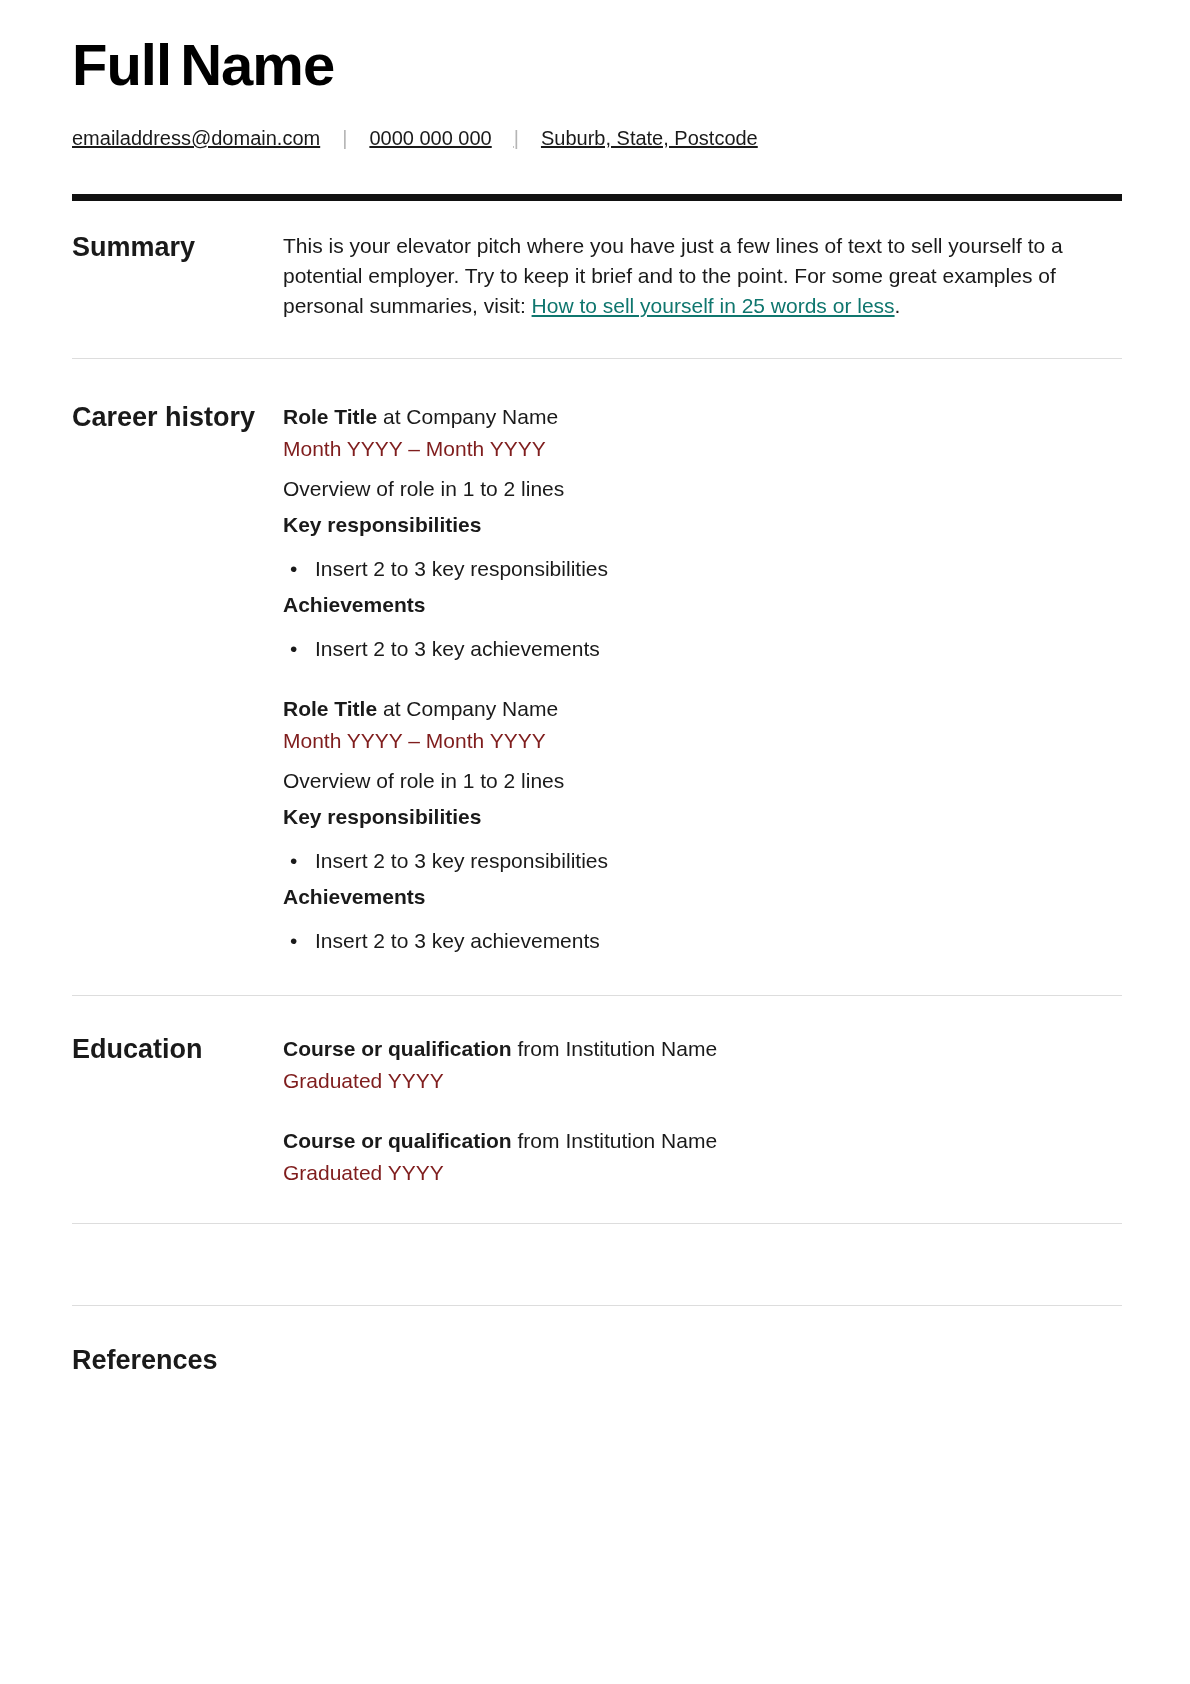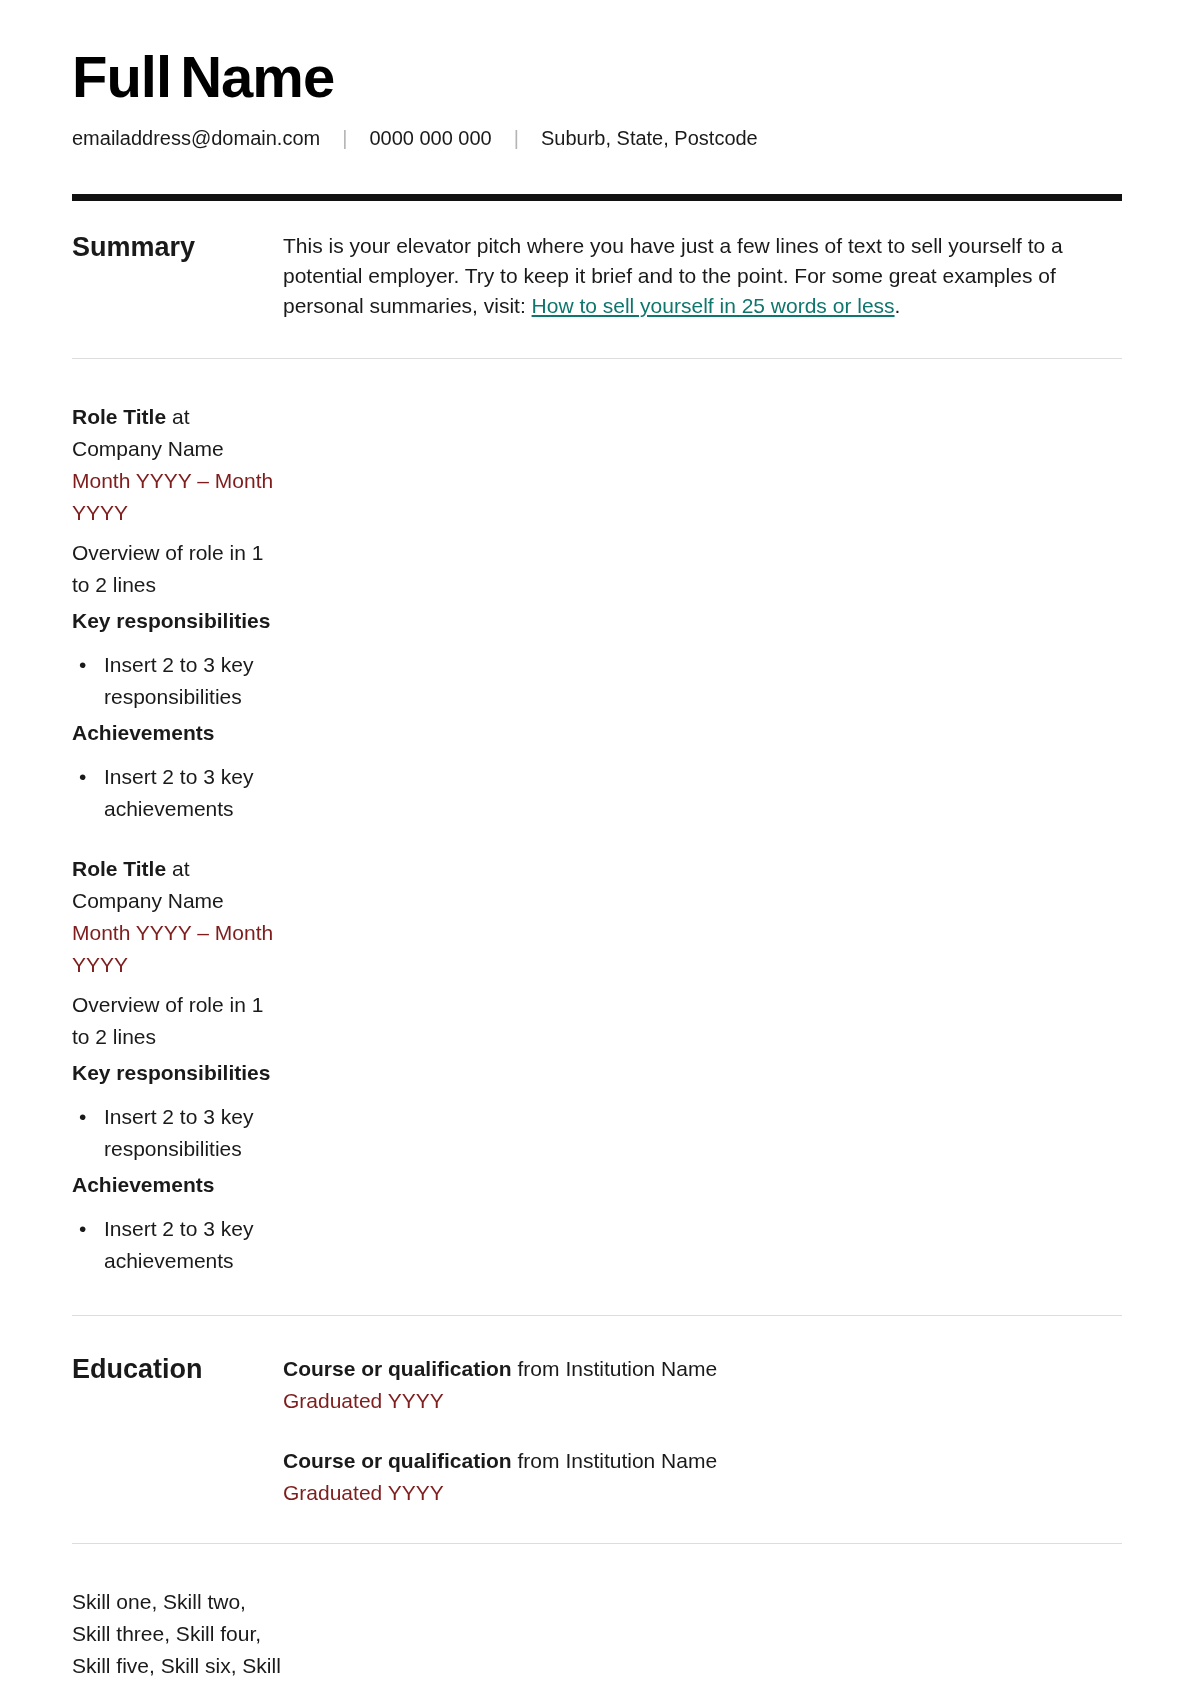--- a/index.html
+++ b/index.html
@@ -14,7 +14,7 @@
 
   
   .name {
-    padding-top:46px;
+    padding-top:34px;
     font-size:58px; line-height:62px;
     font-weight:700; color:#000;
     letter-spacing:-1px; word-spacing:-6px;

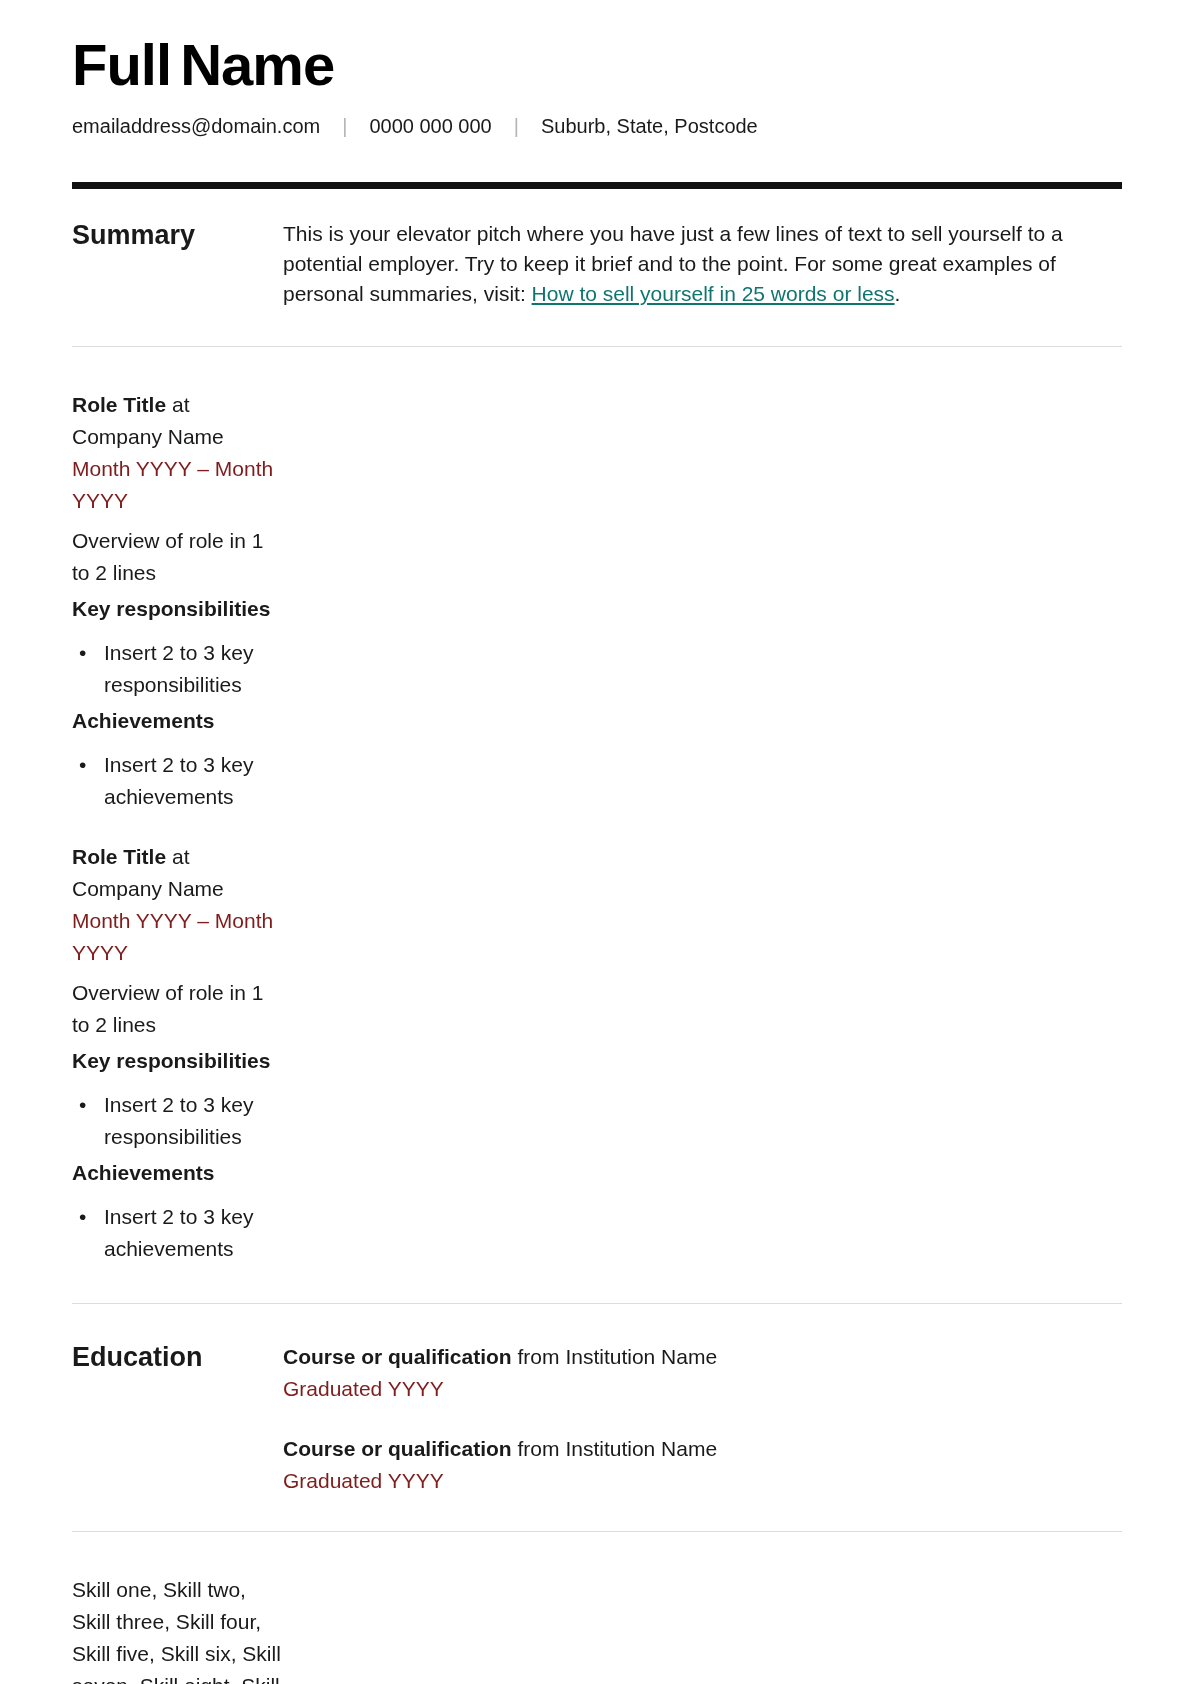--- a/index.html
+++ b/index.html
@@ -20,9 +20,9 @@
     letter-spacing:-1px; word-spacing:-6px;
   }
   .contact-row {
-    margin-top:18px;
+    margin-top:30px;
     font-size:20px; line-height:24px;
-    display:flex; align-items:flex-start;
+    display:flex; align-items:flex-start;text-decoration:underline;
   }
   .sep { color:#b5b5b5; margin:0 22px; font-size:20px; }
   .thick-rule { margin-top:44px; height:7px; background:#111111; }

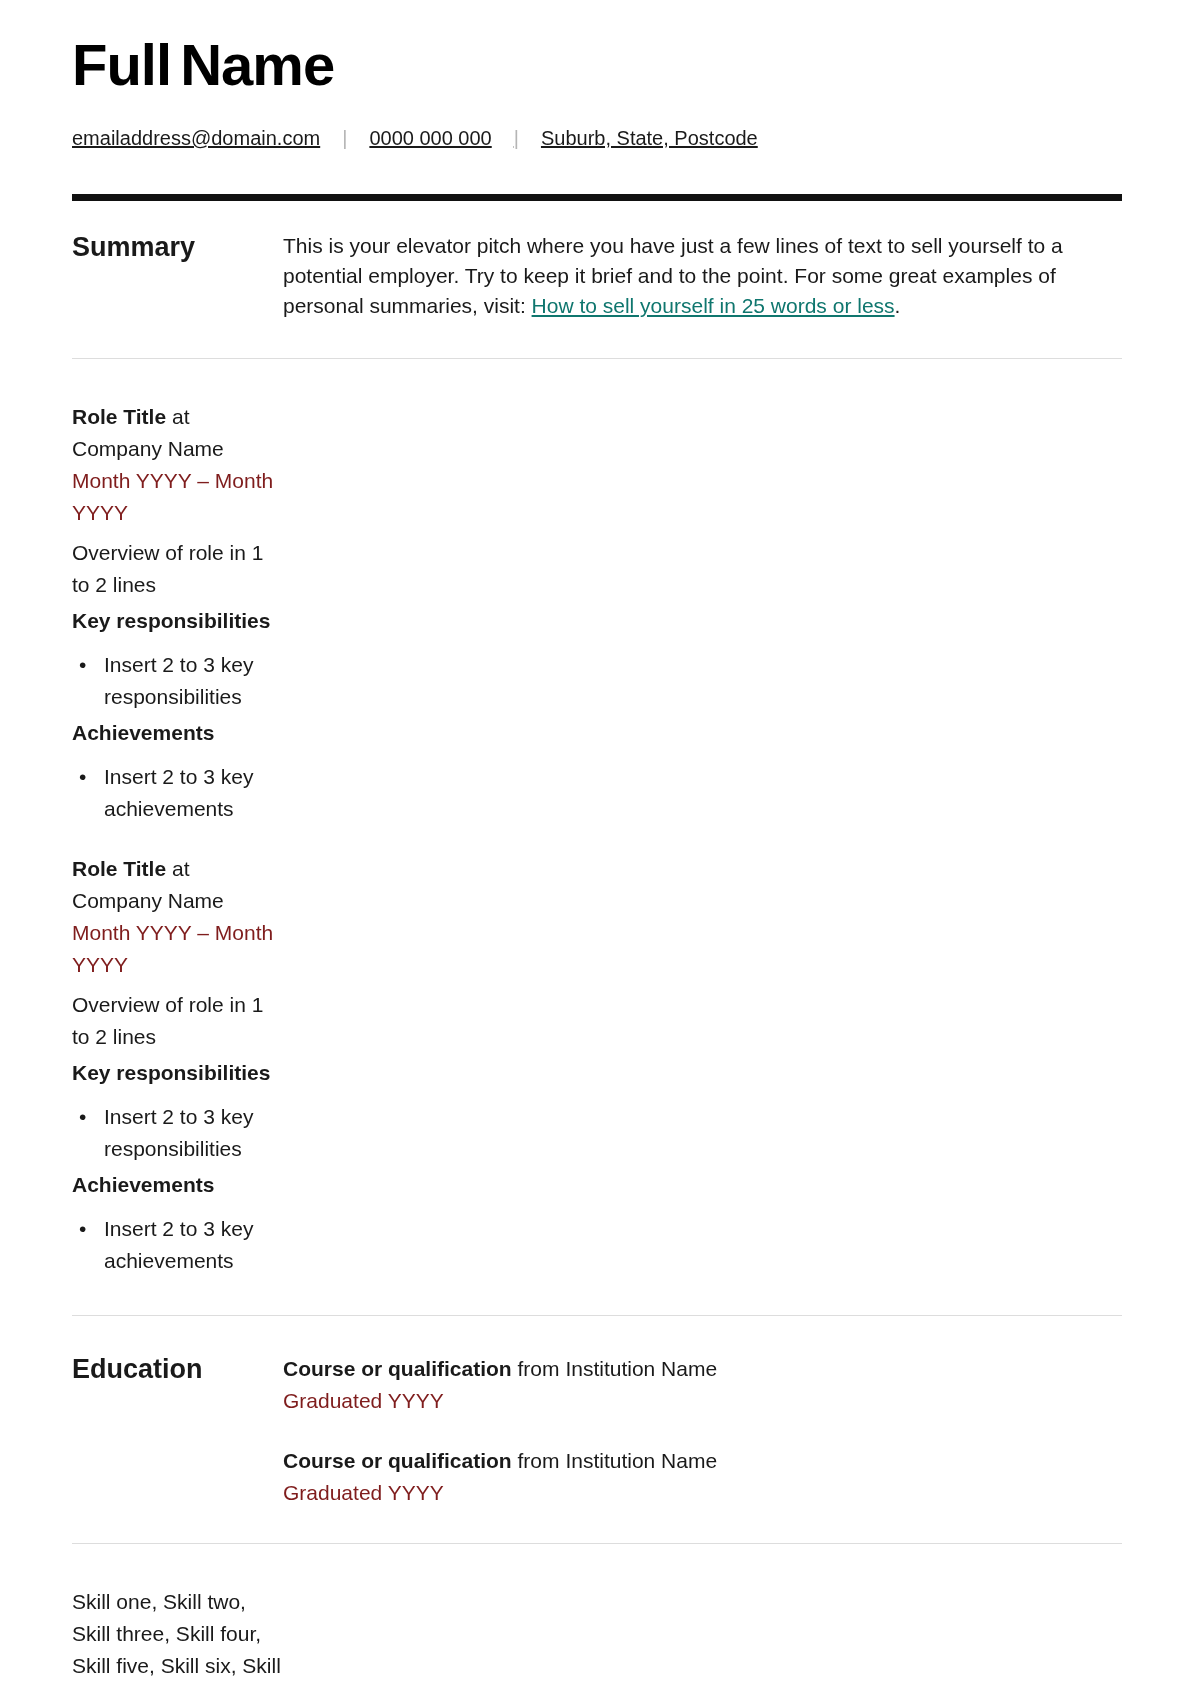--- a/index.html
+++ b/index.html
@@ -80,6 +80,7 @@
   <div class="divider"></div>
 
   <section class="row row-career">
+    <div class="label">Career history</div>
     <div class="content">
 
       <article class="role">

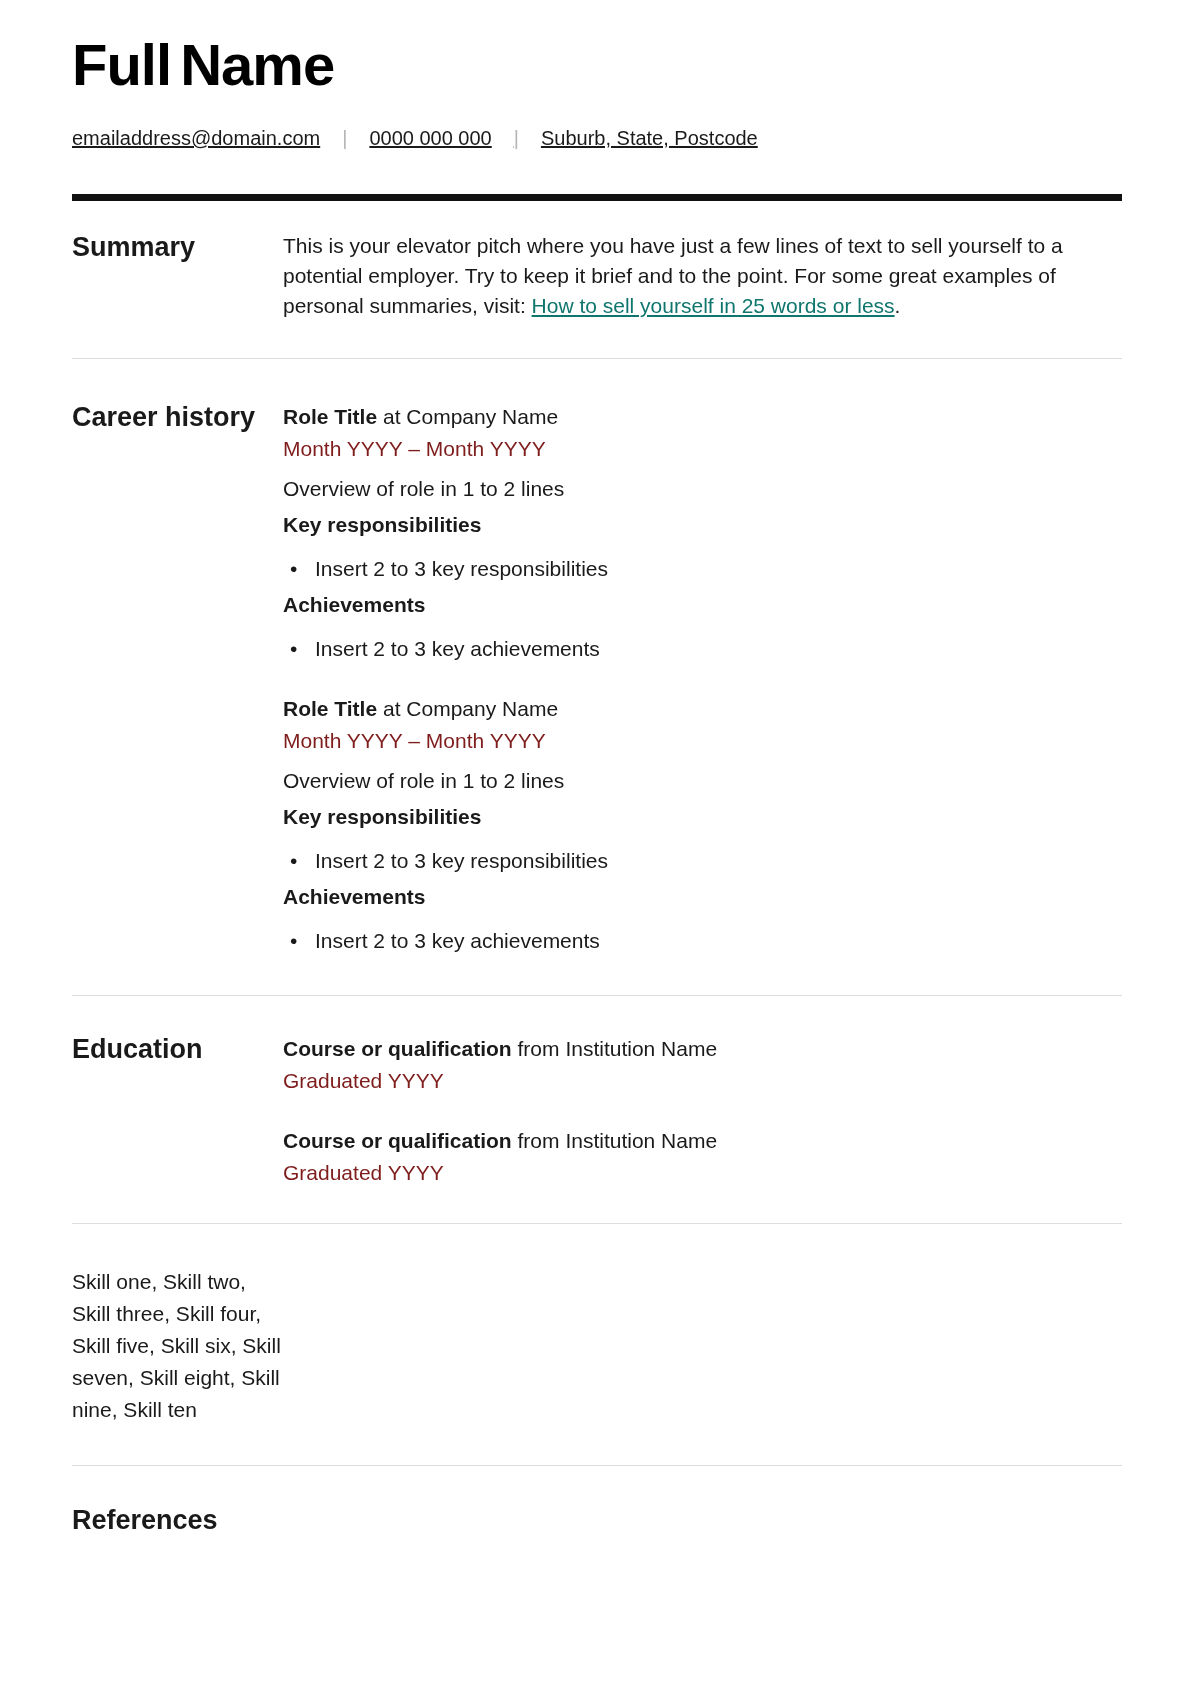--- a/index.html
+++ b/index.html
@@ -140,9 +140,6 @@
   <div class="divider"></div>
 
   <section class="row row-skills">
-    <div class="content">
-      <p>Skill one, Skill two, Skill three, Skill four, Skill five, Skill six, Skill seven, Skill eight, Skill nine, Skill ten</p>
-    </div>
   </section>
 
   <div class="divider"></div>

